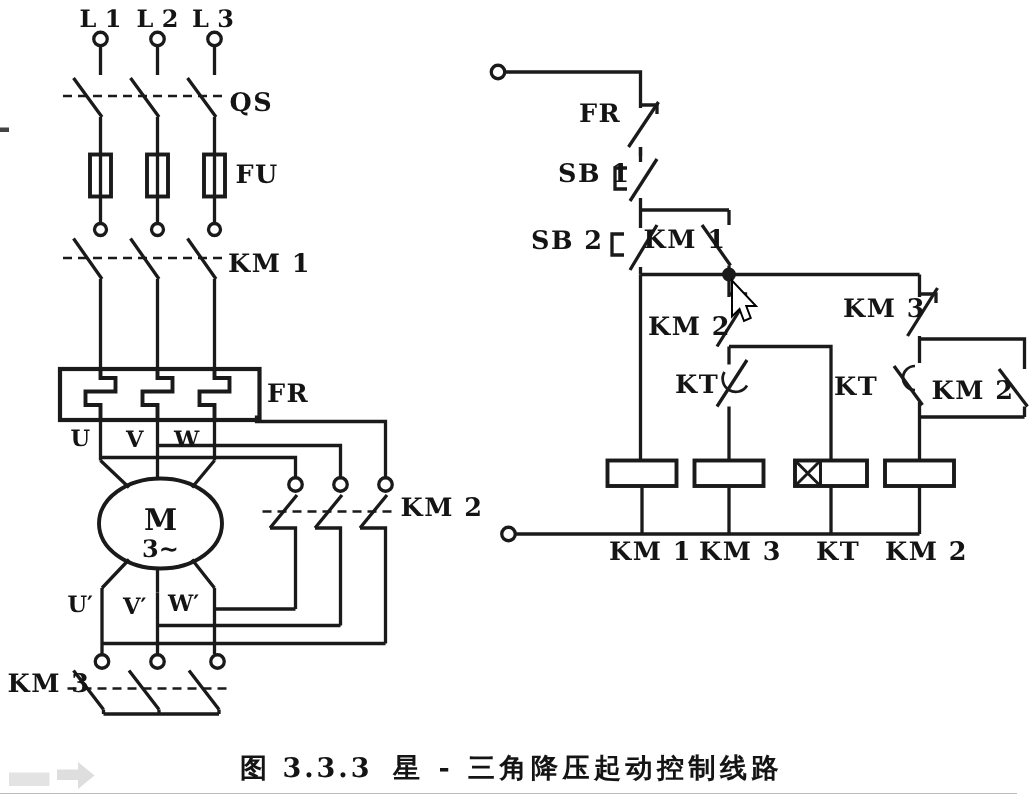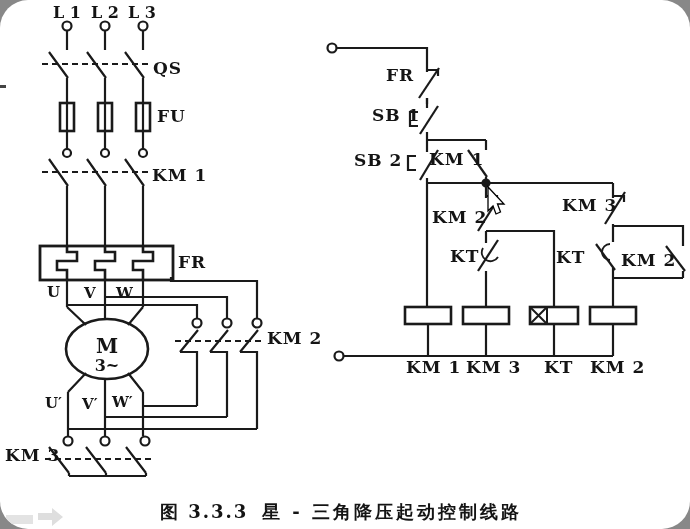--- a/index.html
+++ b/index.html
@@ -4,7 +4,7 @@
 <style>
   html,body{margin:0;padding:0;background:#888;}
   #page{position:relative;width:690px;height:529px;background:#ffffff;overflow:hidden;
-        font-family:"DejaVu Serif","Liberation Serif",serif;border-radius:28px;}
+        font-family:"DejaVu Serif","Liberation Serif",serif;}
   svg{position:absolute;left:0;top:0;}
   svg text{font-family:"DejaVu Serif","Liberation Serif",serif;font-weight:700;fill:#141414;}
   .lbl{font-size:17px;letter-spacing:1px;}

